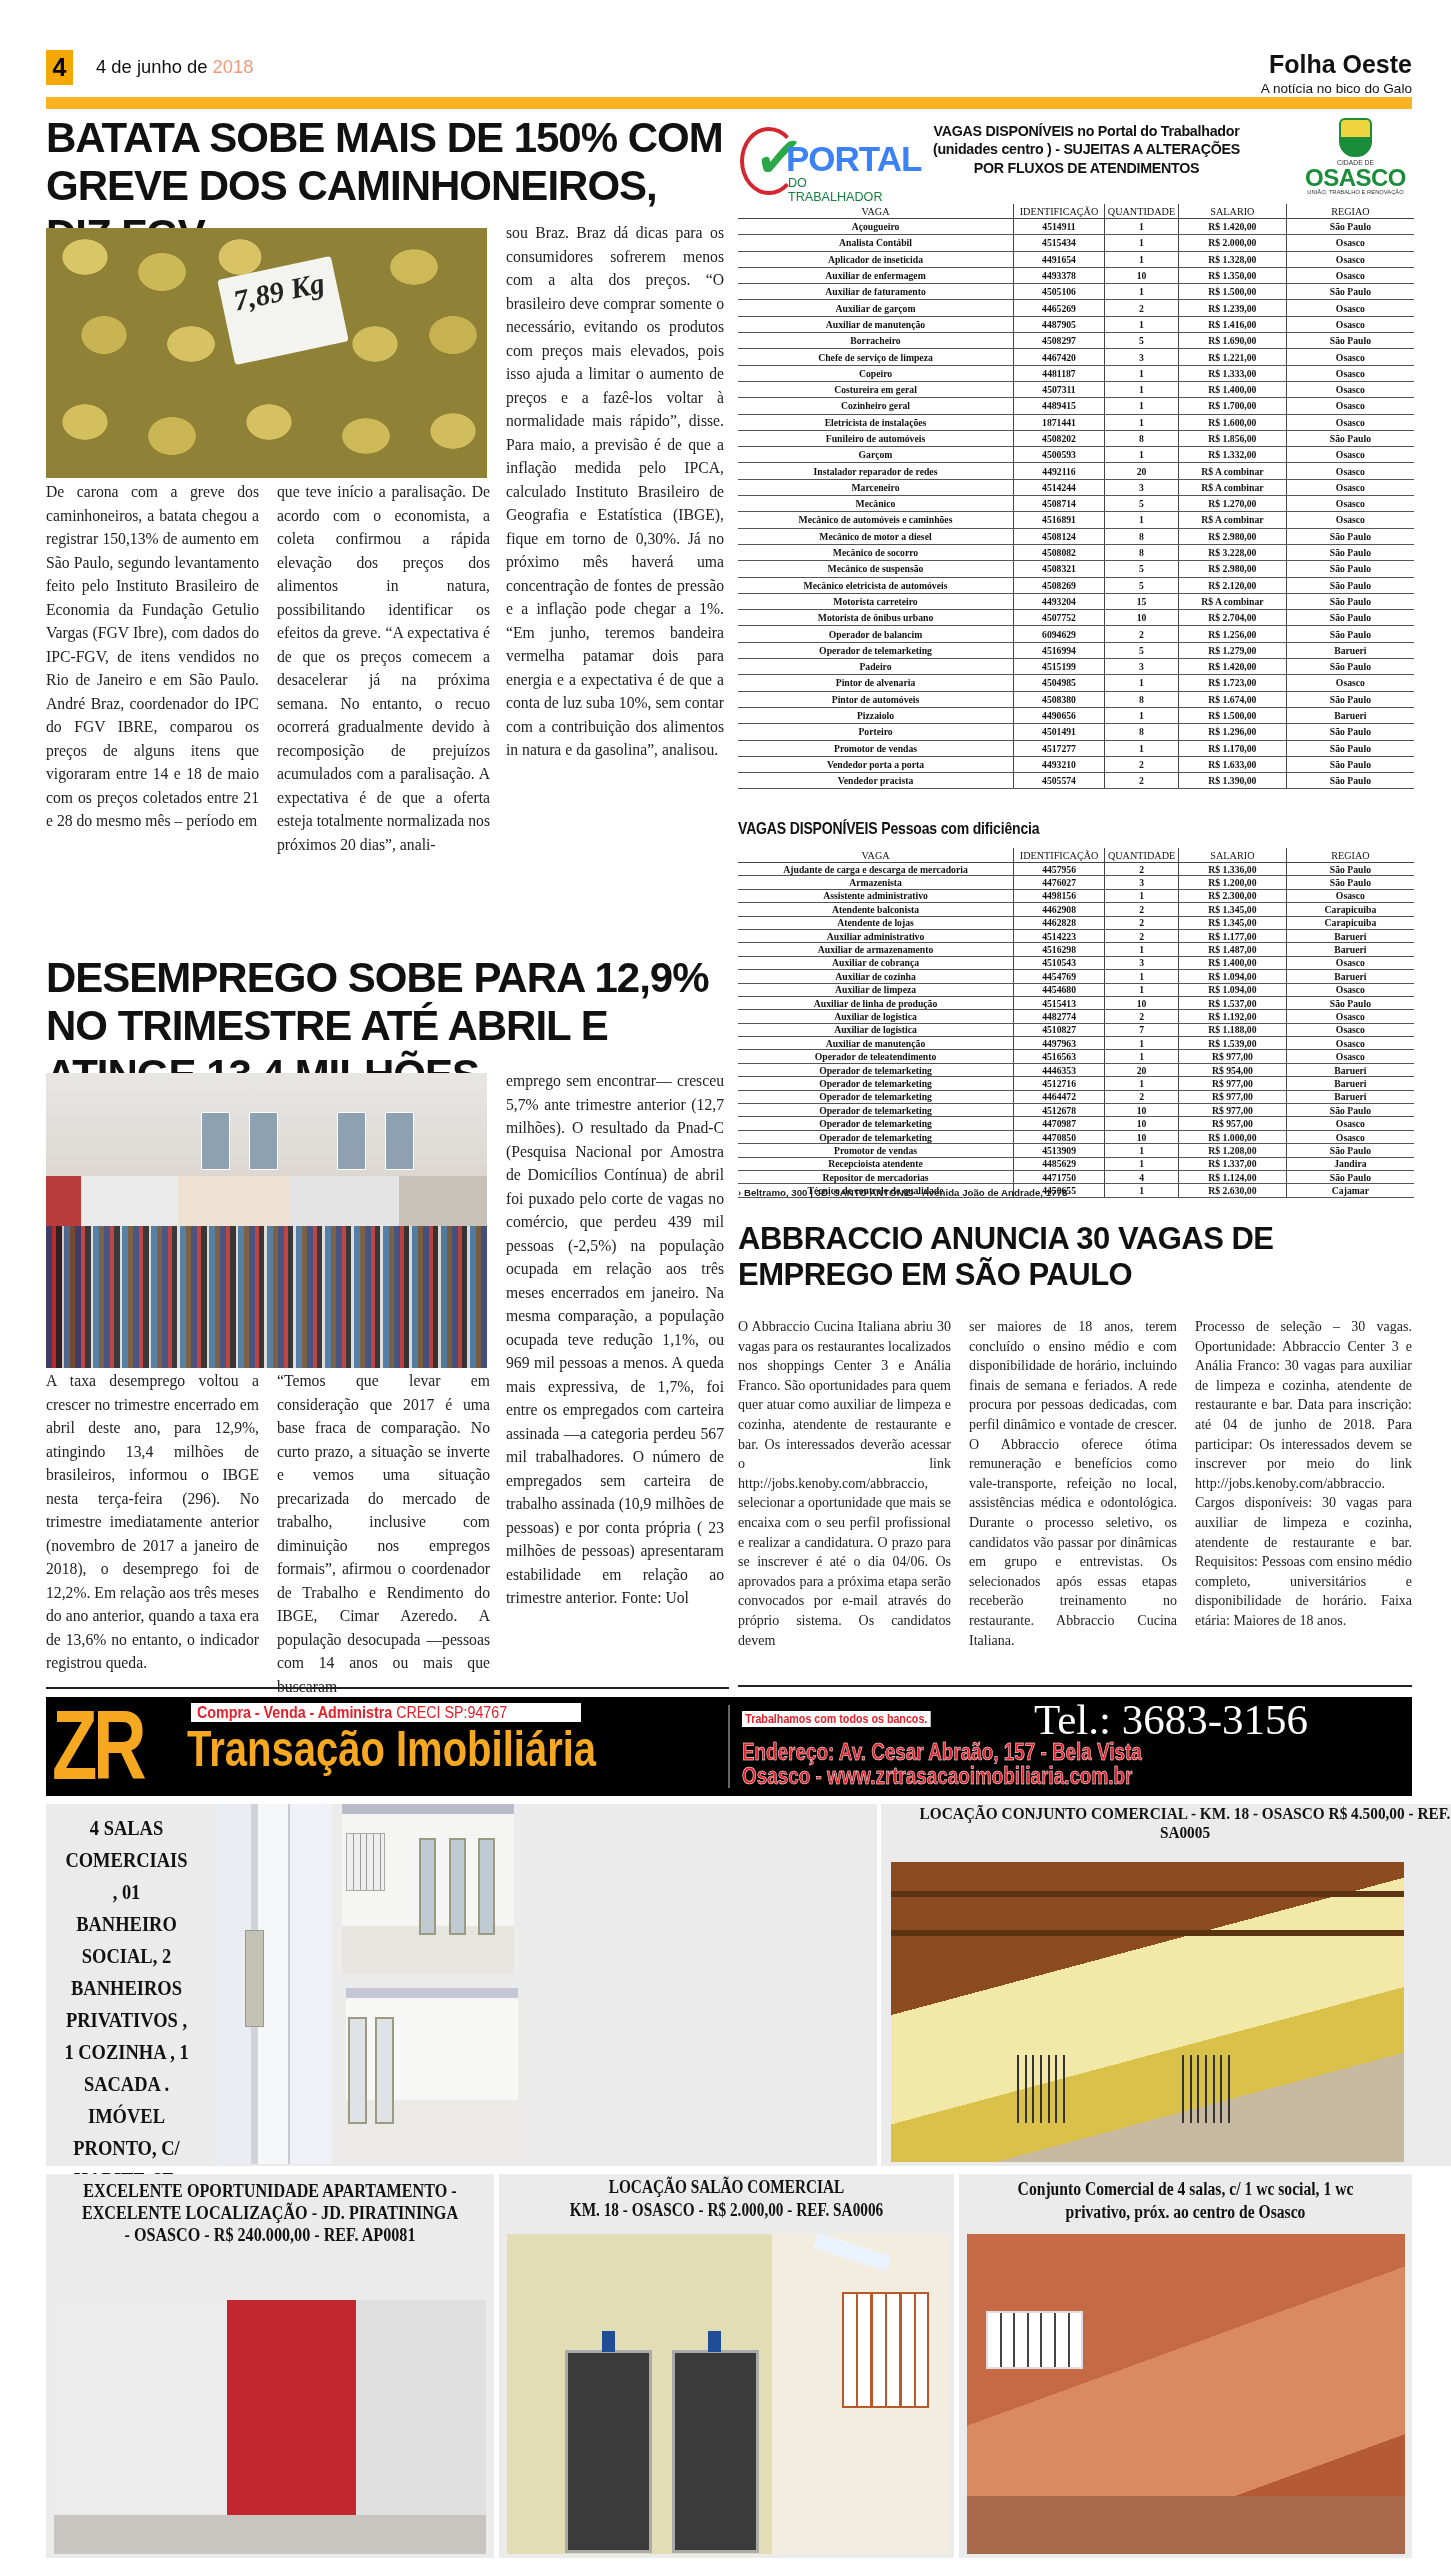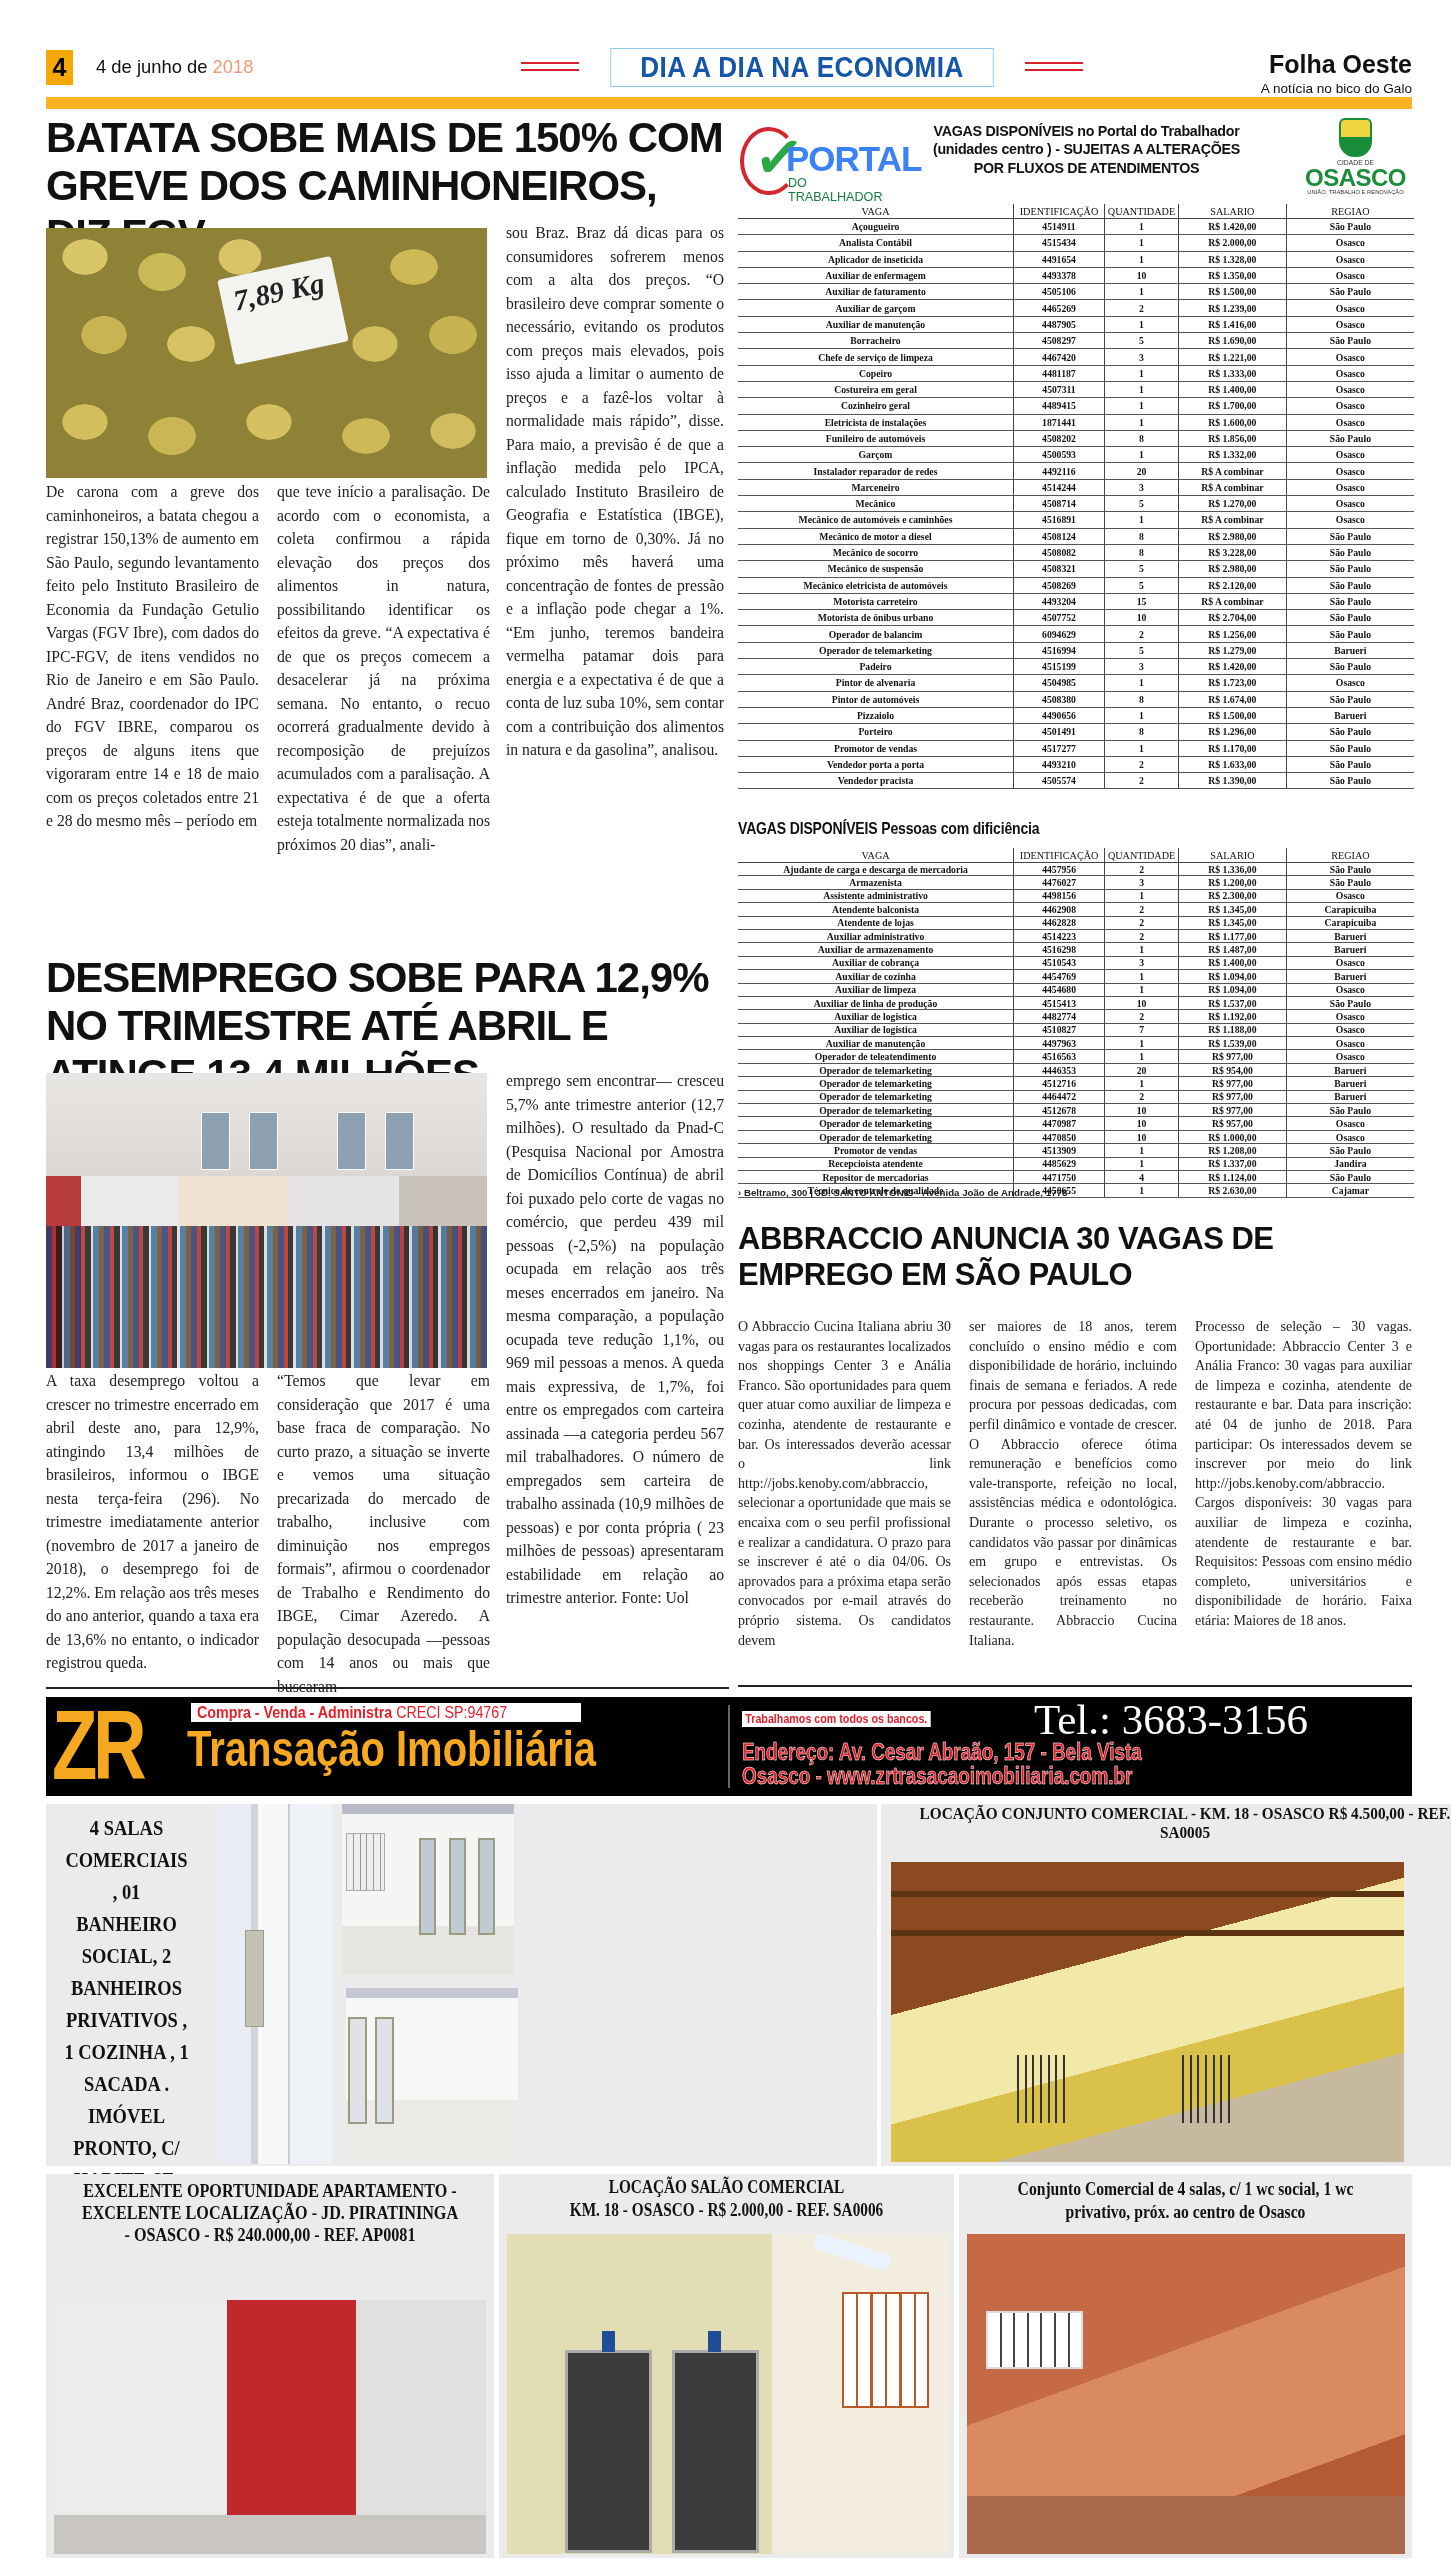--- a/index.html
+++ b/index.html
@@ -145,11 +145,6 @@
 <div class="hdr">
   <div class="pgnum">4</div>
   <div class="date"><span>4 de junho de </span><span class="yr">2018</span></div>
-  <div class="sec-wrap">
-    <div class="sec-line l"></div>
-    <div class="sec-title">DIA A DIA NA ECONOMIA</div>
-    <div class="sec-line r"></div>
-  </div>
   <div class="brand">
     <div class="n">Folha Oeste</div>
     <div class="s">A notícia no bico do Galo</div>

